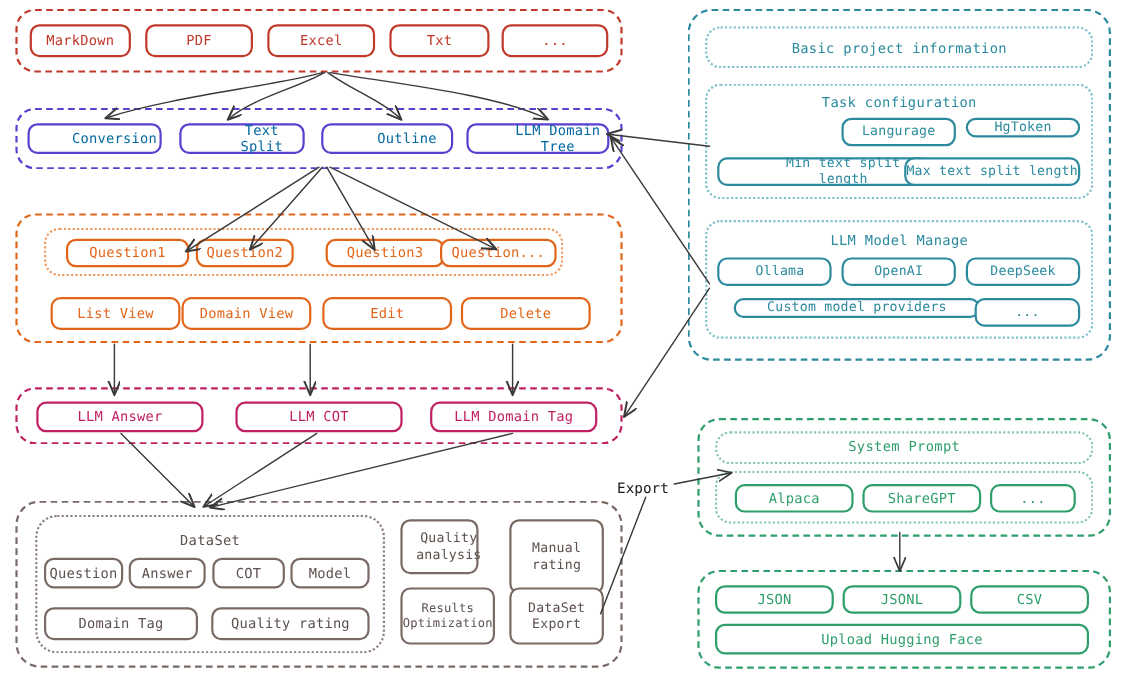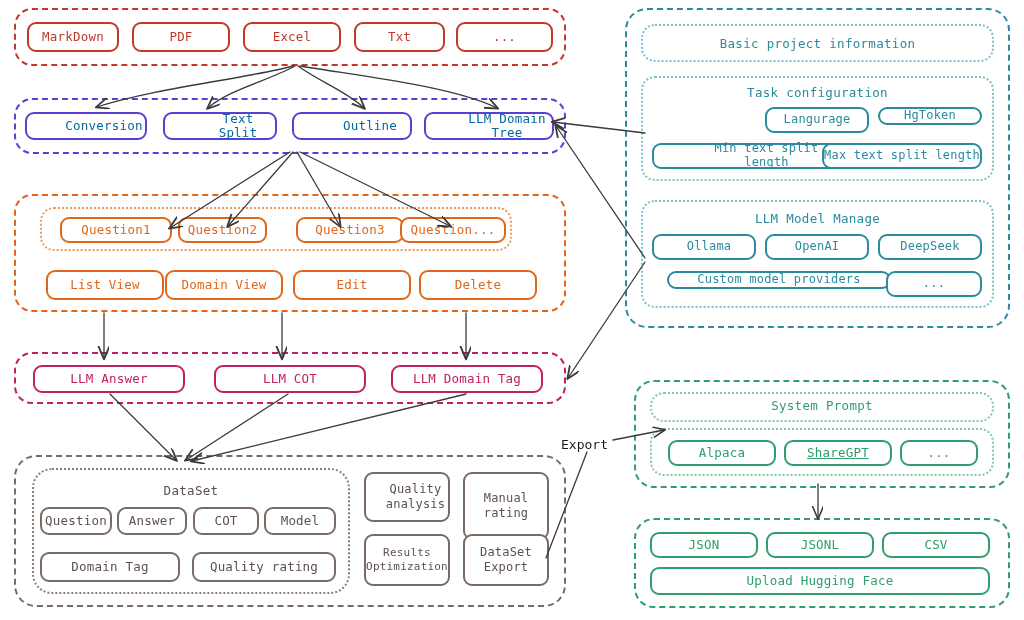--- a/index.html
+++ b/index.html
@@ -188,7 +188,7 @@
   <div class="subgroup c-green-dot" style="left:650px;top:428px;width:344px;height:48px;">
   </div>
   <div class="node c-green" style="left:668px;top:440px;width:108px;height:26px;">Alpaca</div>
-  <div class="node c-green" style="left:784px;top:440px;width:108px;height:26px;text-decoration:underline;">ShareGPT</div>
+  <div class="node c-green" style="left:784px;top:440px;width:108px;height:26px;">ShareGPT</div>
   <div class="node c-green" style="left:900px;top:440px;width:78px;height:26px;">...</div>
 
   <div class="group c-green" style="left:634px;top:518px;width:376px;height:90px;border-radius:20px;">

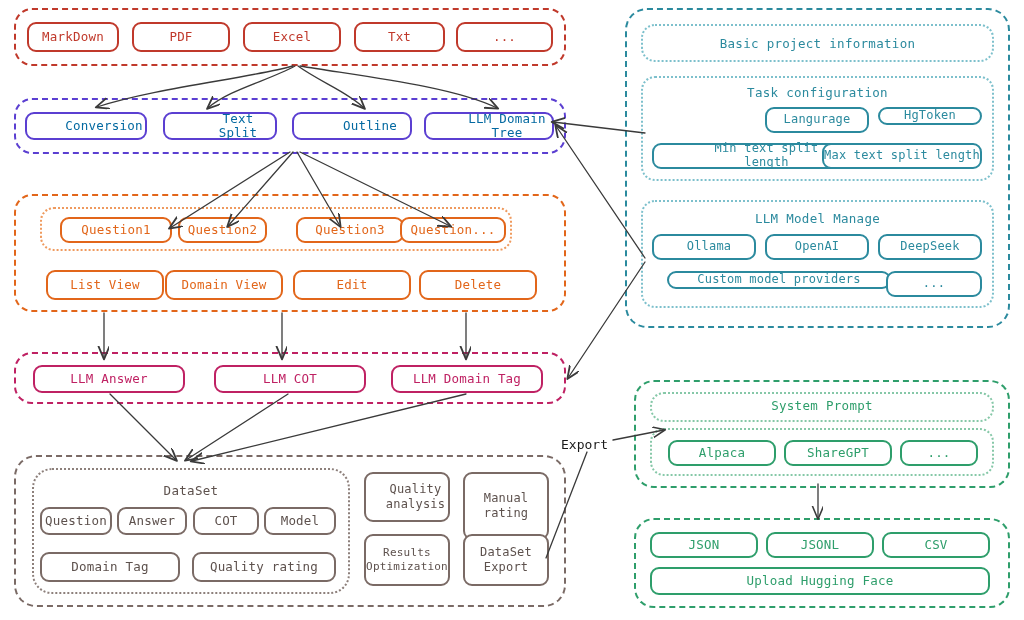--- a/index.html
+++ b/index.html
@@ -144,7 +144,7 @@
   <div class="node c-brown" style="left:40px;top:552px;width:140px;height:30px;">Domain Tag</div>
   <div class="node c-brown" style="left:192px;top:552px;width:144px;height:30px;">Quality rating</div>
 
-  <div class="node c-brown two-line" style="left:364px;top:472px;width:86px;height:50px;padding-left:17px;">Quality
+  <div class="node c-brown two-line" style="left:364px;top:472px;width:71px;height:50px;padding-left:17px;">Quality
 analysis</div>
   <div class="node c-brown two-line" style="left:463px;top:472px;width:86px;height:68px;">Manual
 rating</div>

